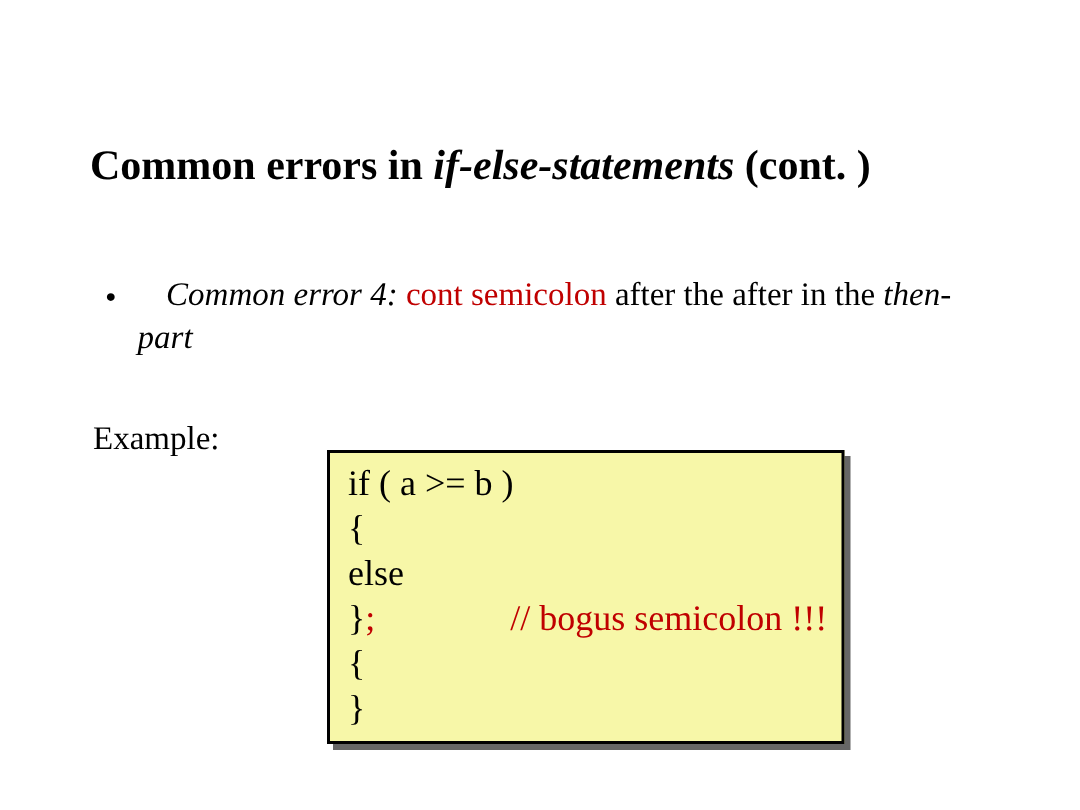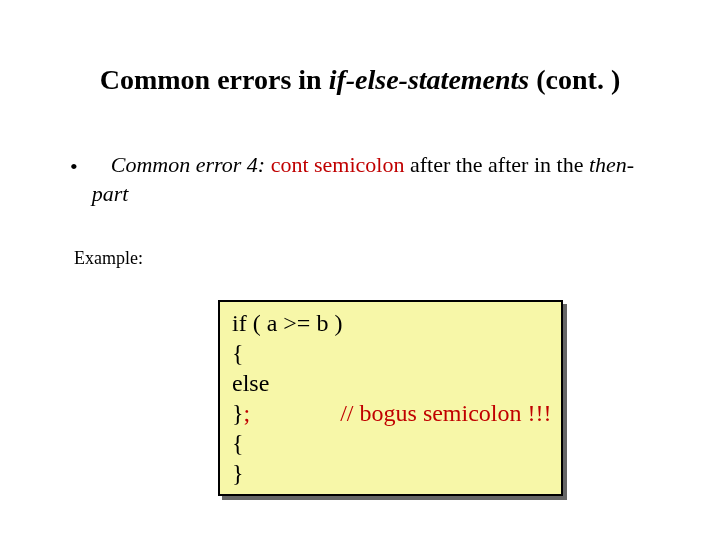--- a/index.html
+++ b/index.html
@@ -22,8 +22,8 @@
   .title {
     font-size: 28px;
     font-weight: bold;
-    text-align: center;
-    margin-top: 34px;
+    text-align: left;
+    margin-top: 65px;
     margin-bottom: 55px;
   }
   .title .italic-span {

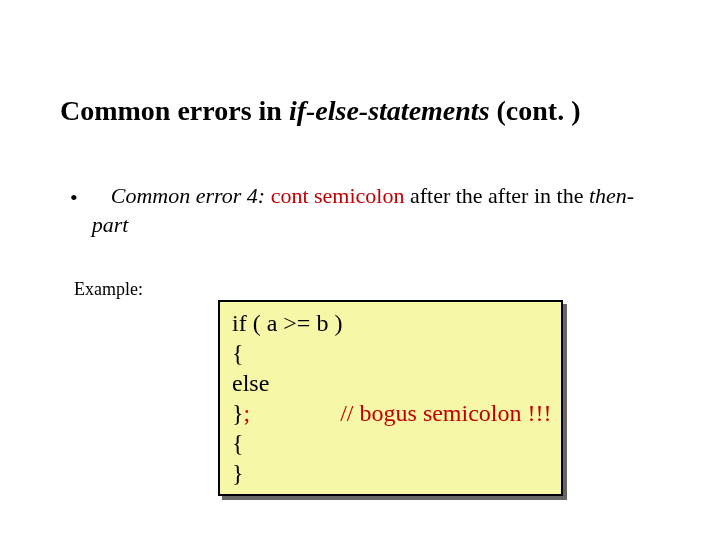--- a/index.html
+++ b/index.html
@@ -55,8 +55,8 @@
     font-style: italic;
   }
   .example-label {
-    font-size: 18px;
-    margin-left: 14px;
+    font-size: 22px;
+    margin-left: 2px;
   }
   .code-box {
     position: absolute;

